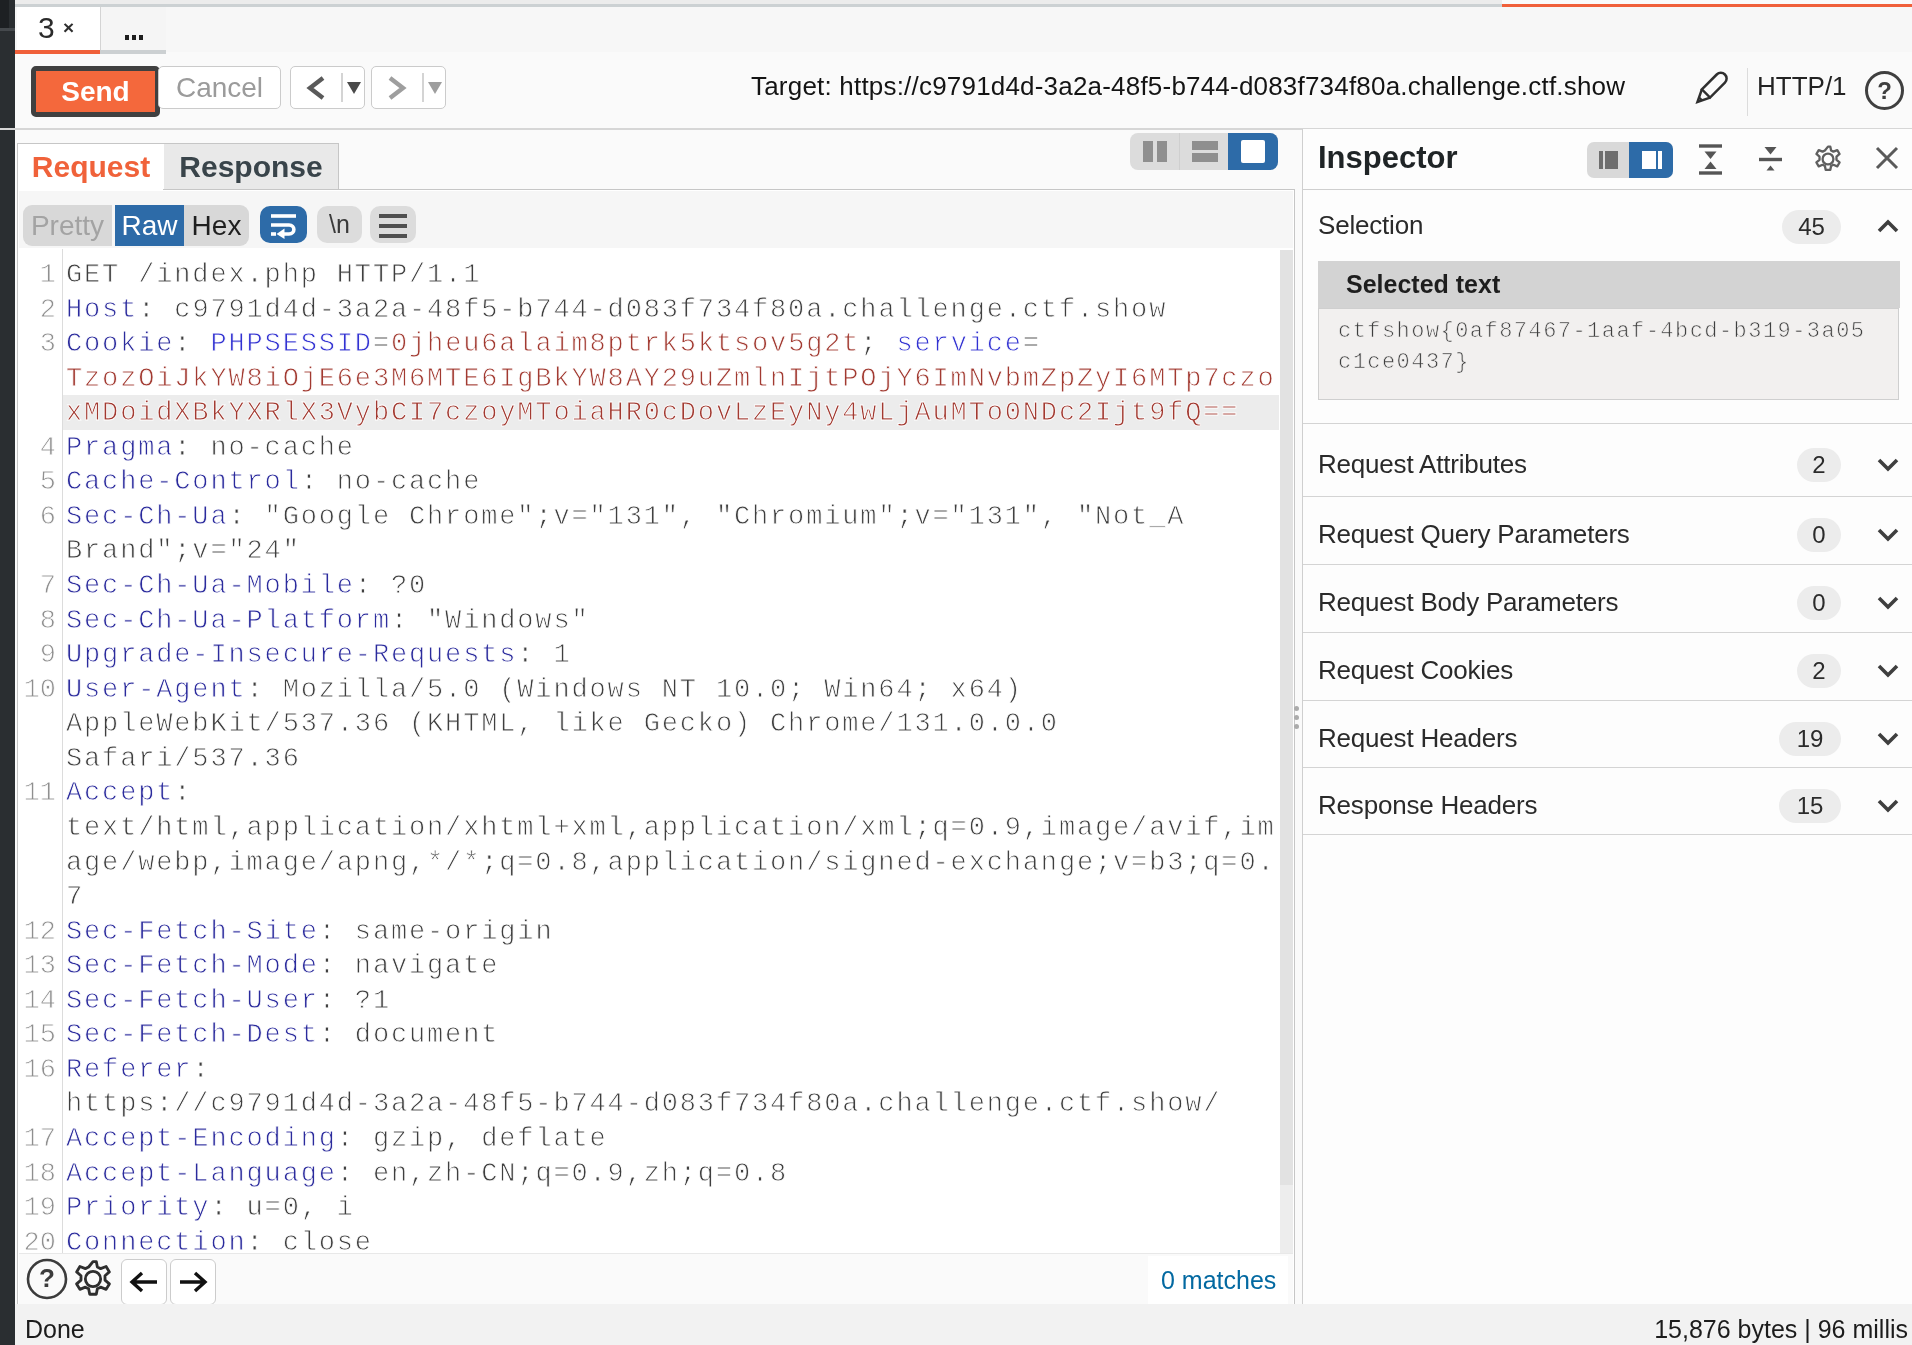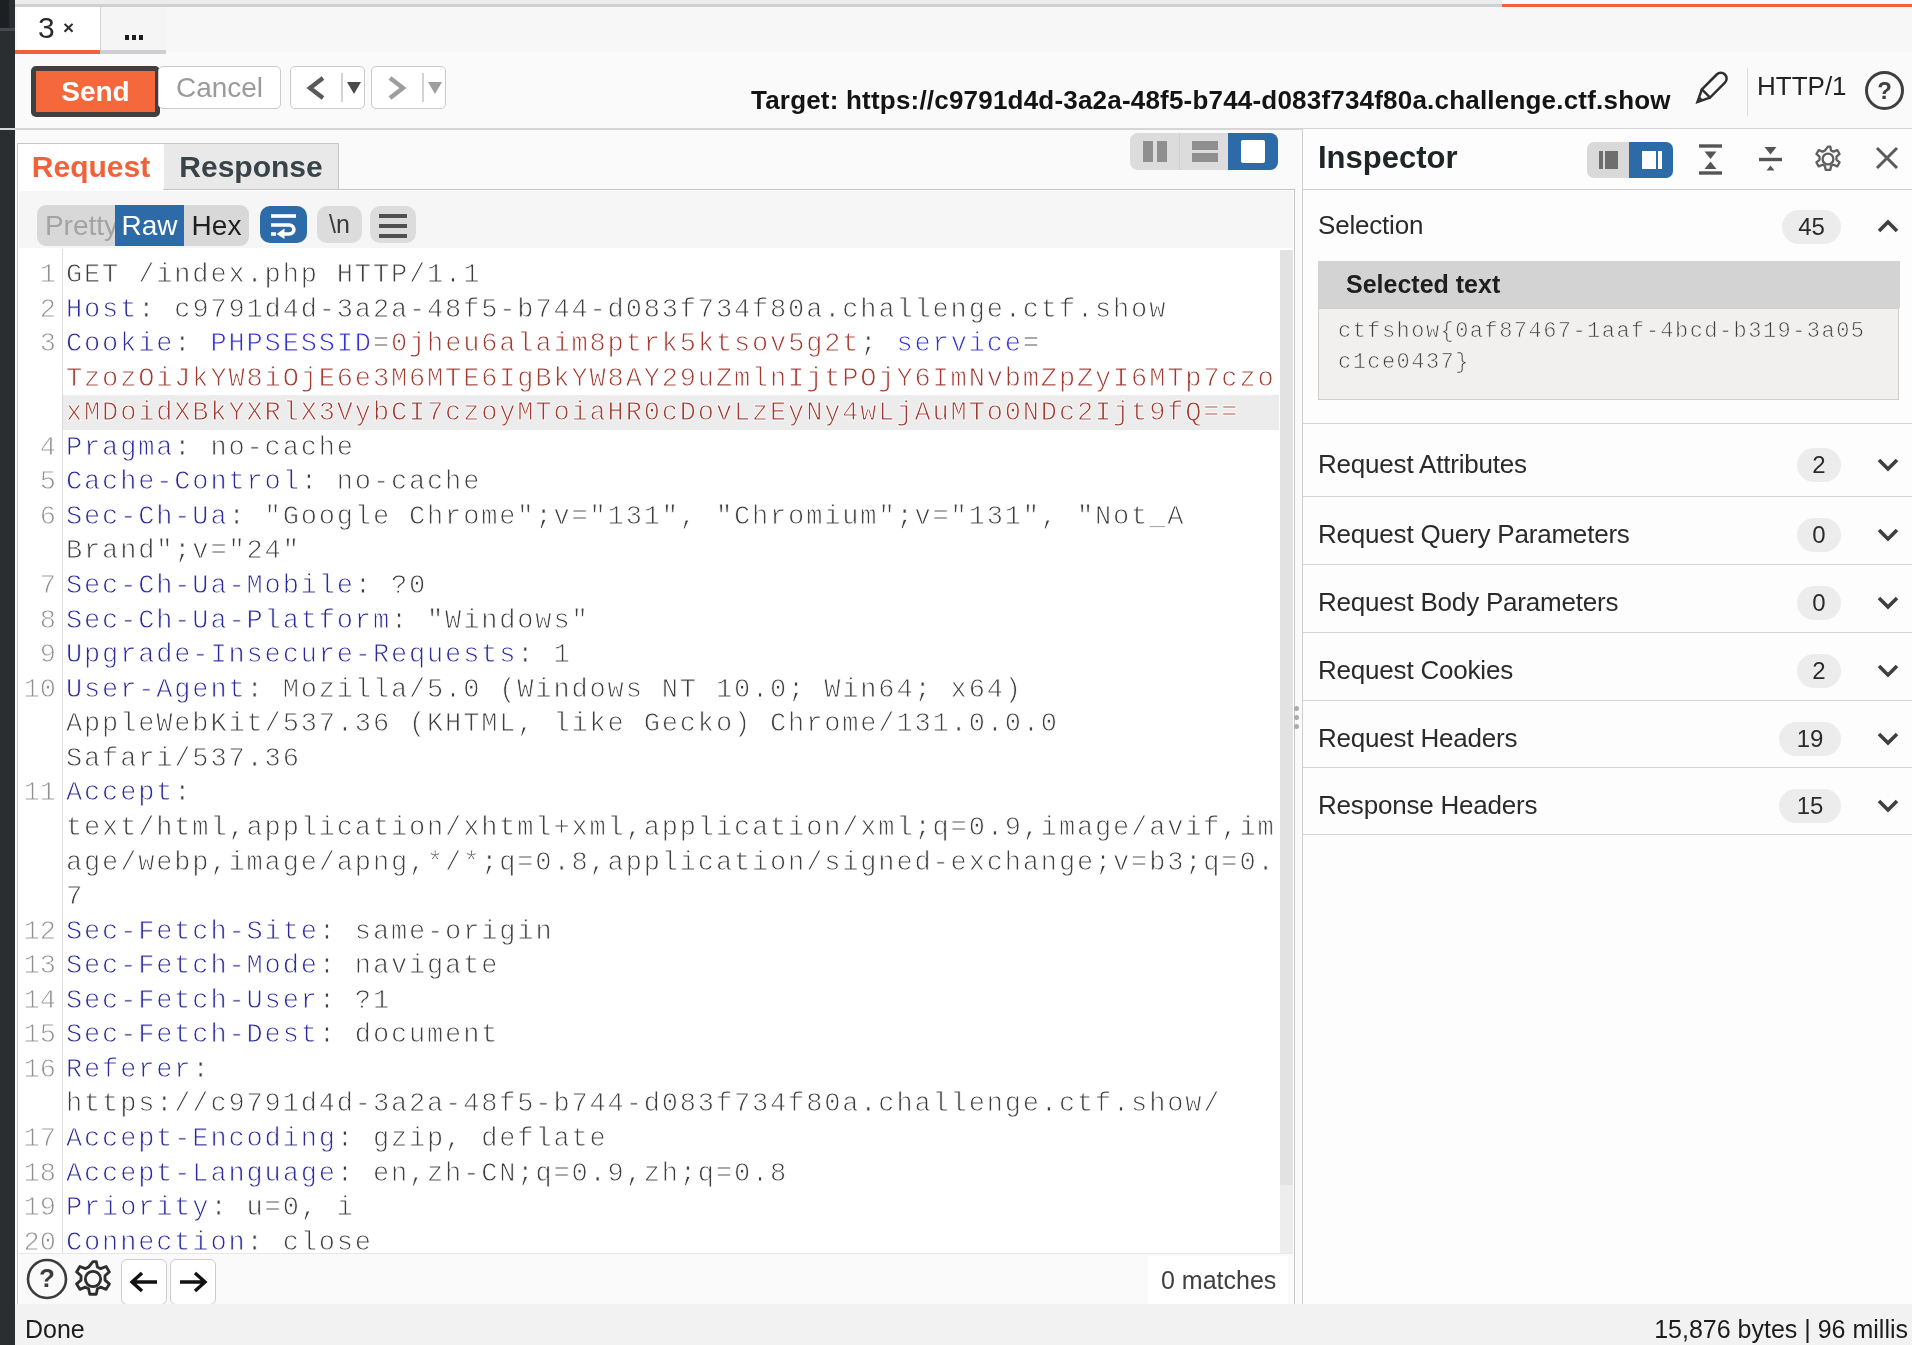--- a/index.html
+++ b/index.html
@@ -38,7 +38,7 @@
   .split-r{position:absolute;left:52px;top:0;width:21px;height:41px;display:flex;align-items:center;justify-content:center;}
   #btn-follow{left:445px;width:248px;font-size:28px;}
   #target-label{position:absolute;left:736px;top:12px;height:41px;display:flex;align-items:center;
-     font-size:26px;font-weight:bold;color:#141414;letter-spacing:0.2px;margin-top:14px;}
+     font-size:26px;font-weight:normal;color:#141414;letter-spacing:0.2px;}
   #tb-div{position:absolute;left:1732px;top:14px;width:1px;height:48px;background:#dcdcdc;}
   #http1{position:absolute;left:1742px;top:12px;height:41px;display:flex;align-items:center;font-size:26px;color:#232323;}
   #qmark{position:absolute;left:1850px;top:17px;width:33px;height:33px;border:3px solid #3f3f3f;border-radius:50%;

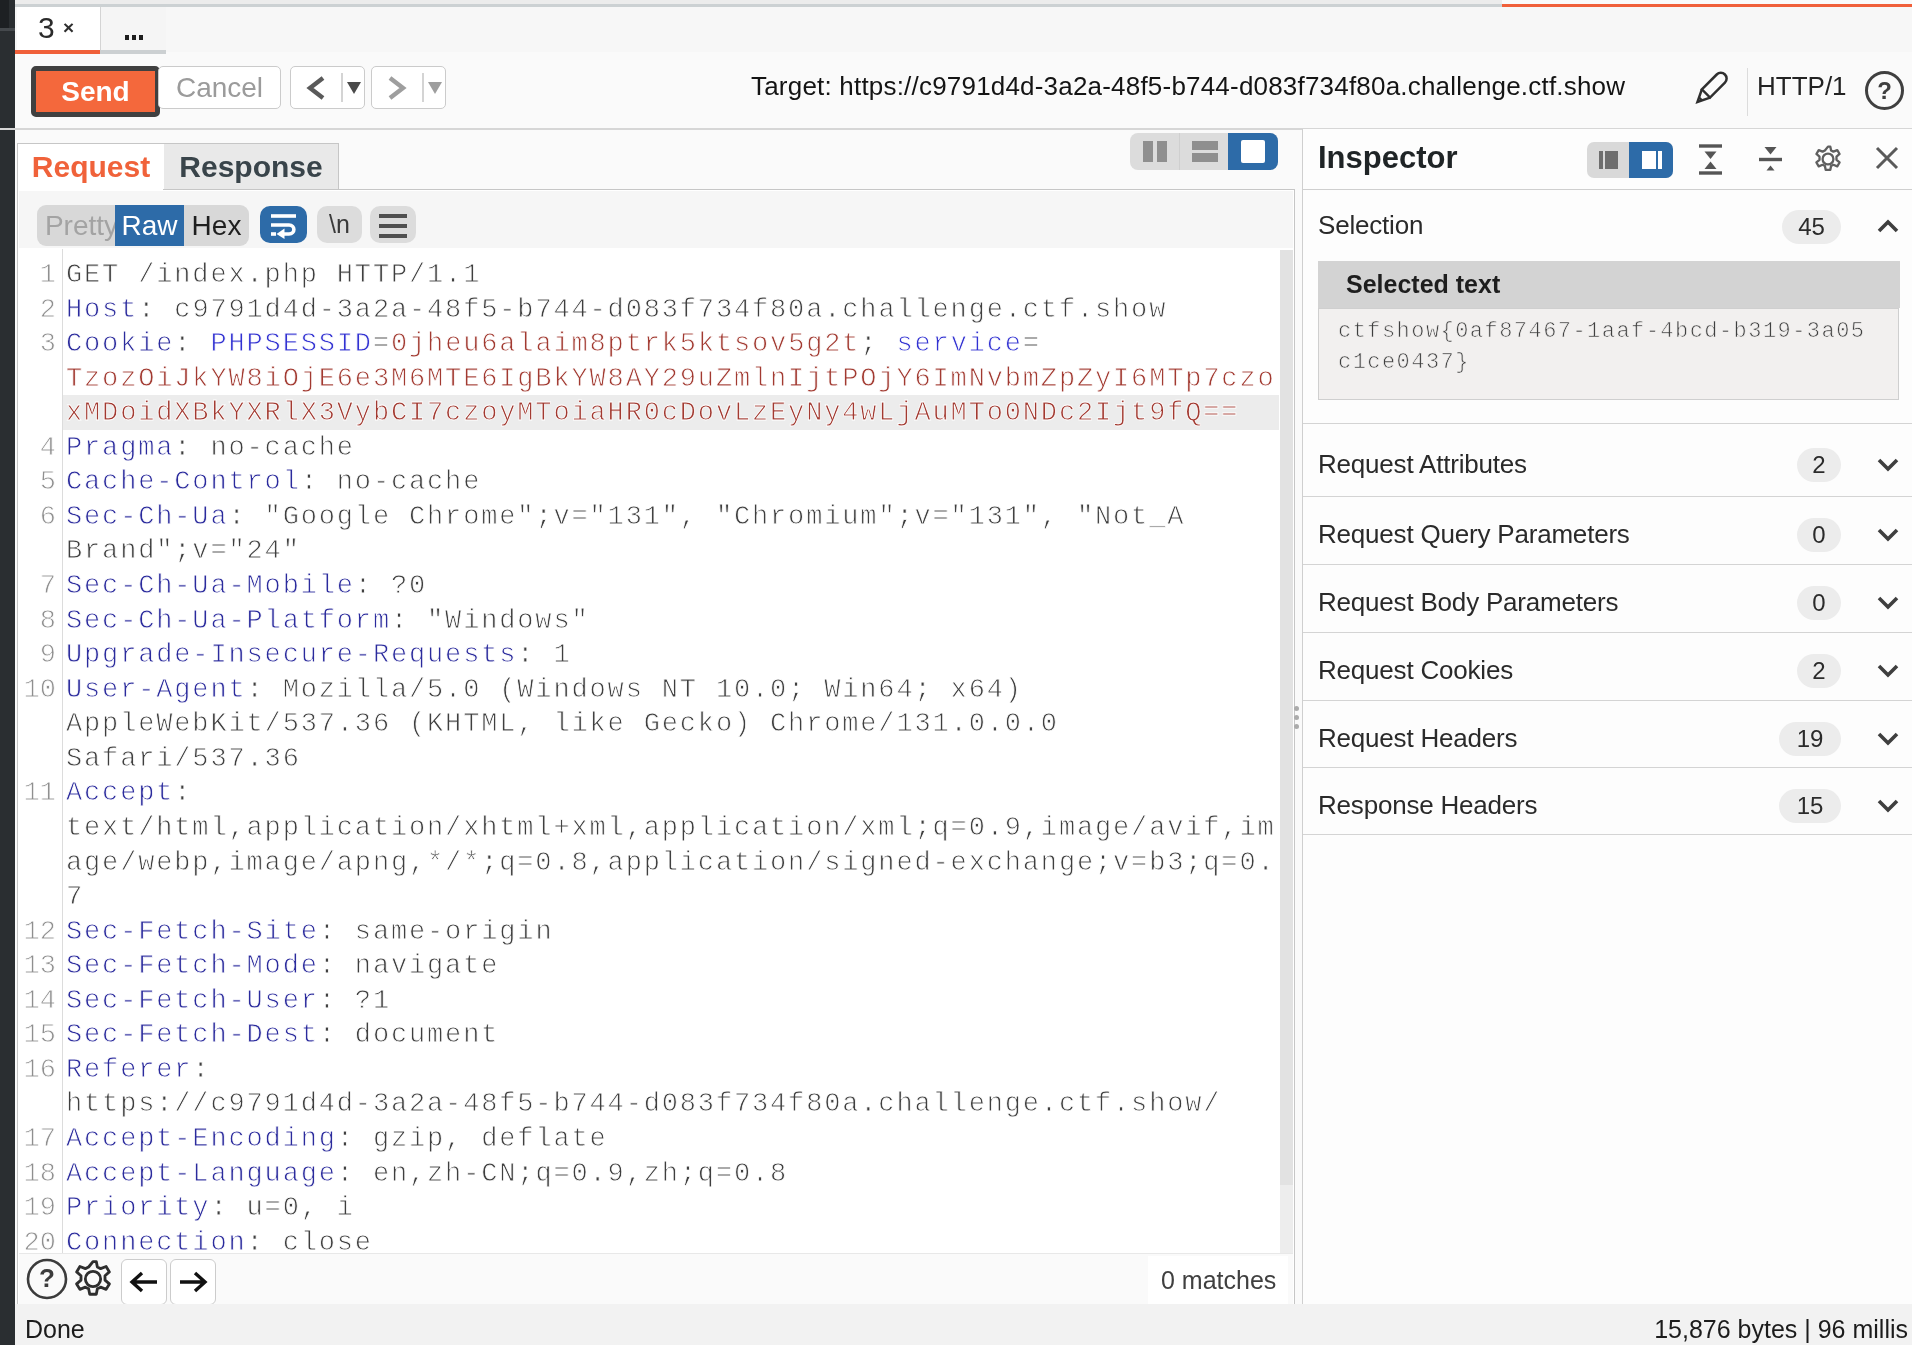--- a/index.html
+++ b/index.html
@@ -58,7 +58,7 @@
   #editor{left:17px;top:189px;width:1276px;height:1114px;border:1px solid #c6c6c6;background:#fff;}
   #fmtbar{position:absolute;left:1px;top:1px;width:1274px;height:57px;background:#f6f6f6;}
   .fseg{position:absolute;top:14px;height:41px;display:flex;align-items:center;justify-content:center;font-size:28px;}
-  #fmt-pretty{left:18px;width:89px;background:#d8d8d8;color:#a3a3a3;border-radius:9px 0 0 9px;}
+  #fmt-pretty{left:4px;width:89px;background:#d8d8d8;color:#a3a3a3;border-radius:9px 0 0 9px;}
   #fmt-raw{left:96px;width:69px;background:#2d6ba8;color:#fff;}
   #fmt-hex{left:165px;width:65px;background:#d8d8d8;color:#1f1f1f;border-radius:0 9px 9px 0;}
   #btn-wrap{left:241px;width:47px;background:#2d6ba8;border-radius:10px;height:37px;top:15px;}

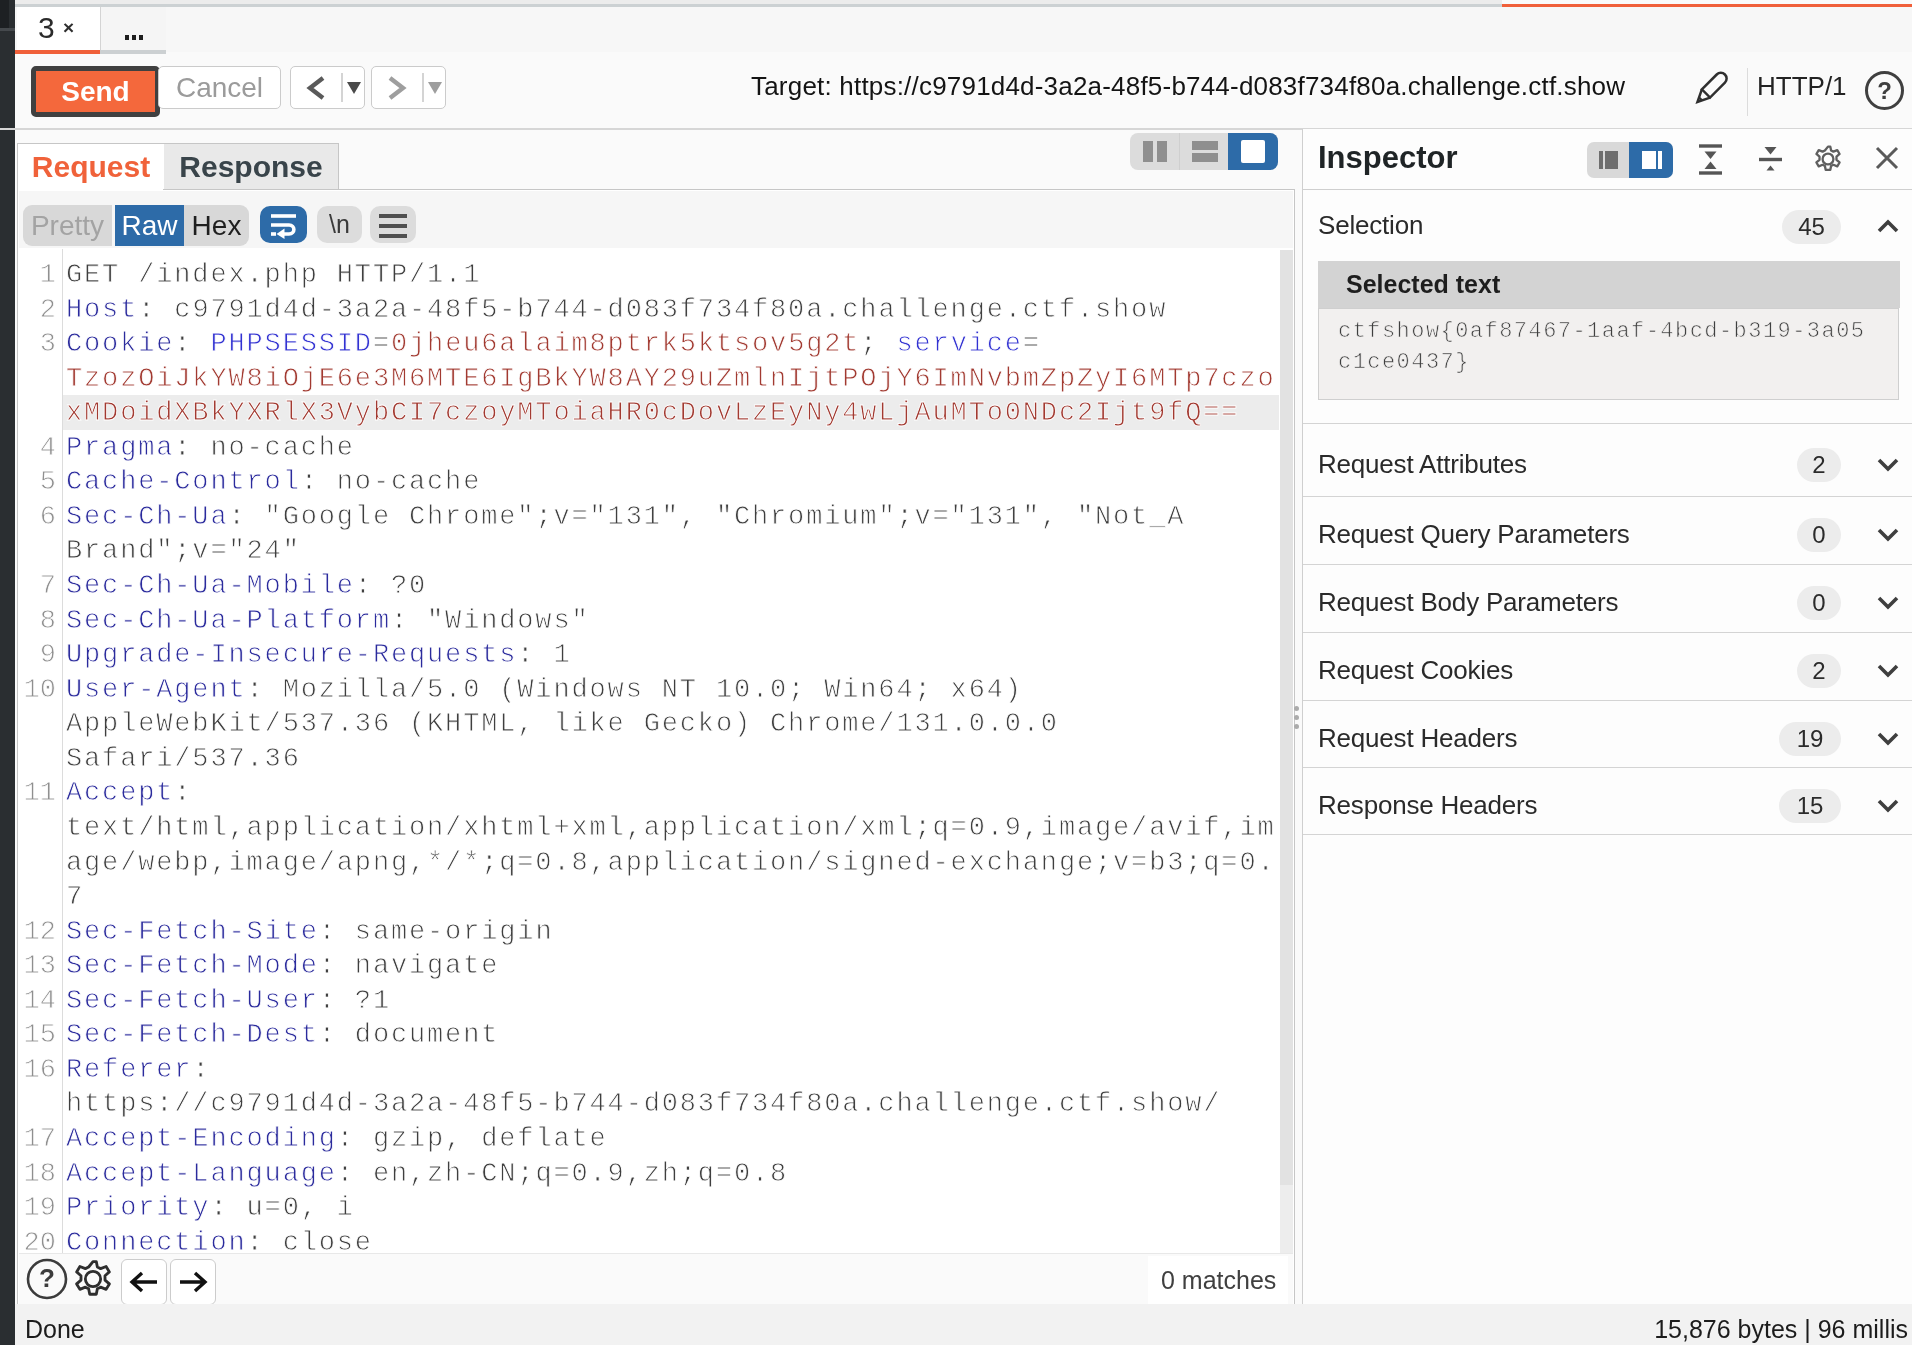--- a/index.html
+++ b/index.html
@@ -82,7 +82,7 @@
   #searchbar{position:absolute;left:1px;top:1063px;width:1274px;height:51px;background:#fafafa;border-top:1px solid #e8e8e8;}
   #searchbar .input{position:absolute;left:206px;top:6px;width:913px;height:40px;background:#fff;border:1px solid #cfcfcf;
      font-size:25px;font-style:italic;color:#8a909c;display:flex;align-items:center;padding-left:16px;box-sizing:border-box;}
-  #searchbar .matches{position:absolute;left:1142px;top:6px;height:40px;display:flex;align-items:center;font-size:25px;color:#404040;}
+  #searchbar .matches{position:absolute;left:1142px;top:6px;height:40px;display:flex;align-items:center;font-size:25px;color:#0369a1;}
   .navbtn{position:absolute;top:5px;width:44px;height:44px;background:#fff;border:1px solid #ccc;border-radius:6px;
      display:flex;align-items:center;justify-content:center;font-size:28px;color:#1e1e1e;}
   

